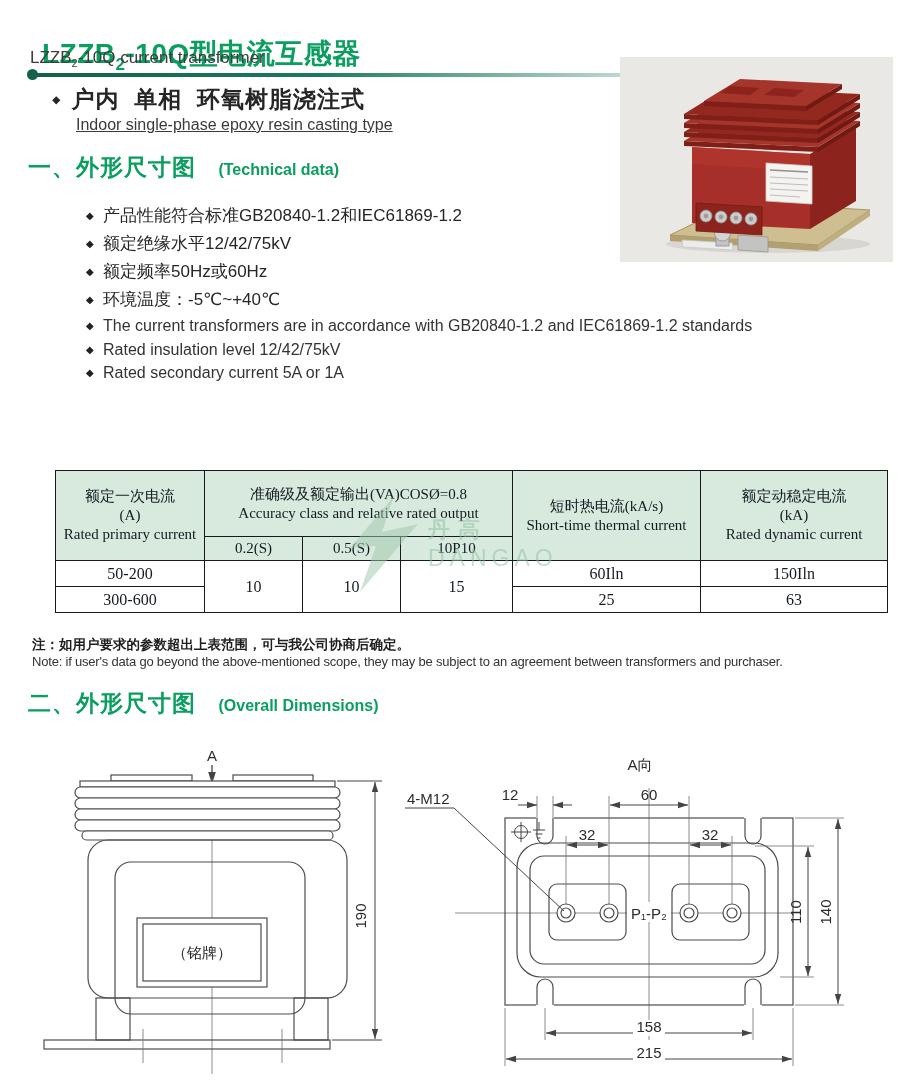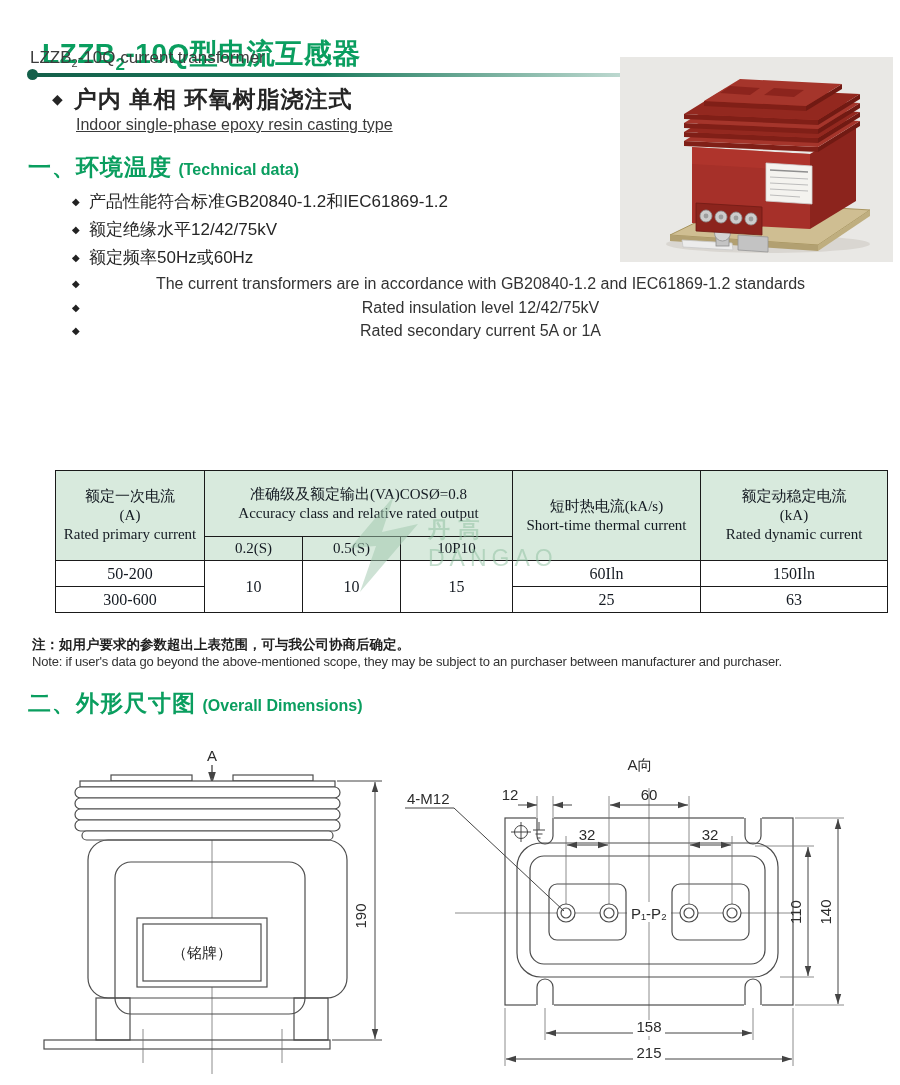--- a/index.html
+++ b/index.html
@@ -18,7 +18,7 @@
   .sep-line{left:34px;top:72.5px;width:710px;height:4px;
     background:linear-gradient(to right,#14604a 0%,#1b7a5c 40%,rgba(27,122,92,0) 100%);}
   
-  .intro-cn{left:52px;top:84px;font-size:23px;font-weight:bold;color:#252525;letter-spacing:1px;}
+  .intro-cn{left:52px;top:84px;font-size:23px;font-weight:bold;color:#252525;letter-spacing:1px;font-family:Liberation Mono, monospace;}
   .intro-cn .dia{font-size:14px;vertical-align:3px;margin-right:10px;}
   .intro-en{left:76px;top:116px;font-size:16px;color:#3a3a3a;text-decoration:underline;}
   

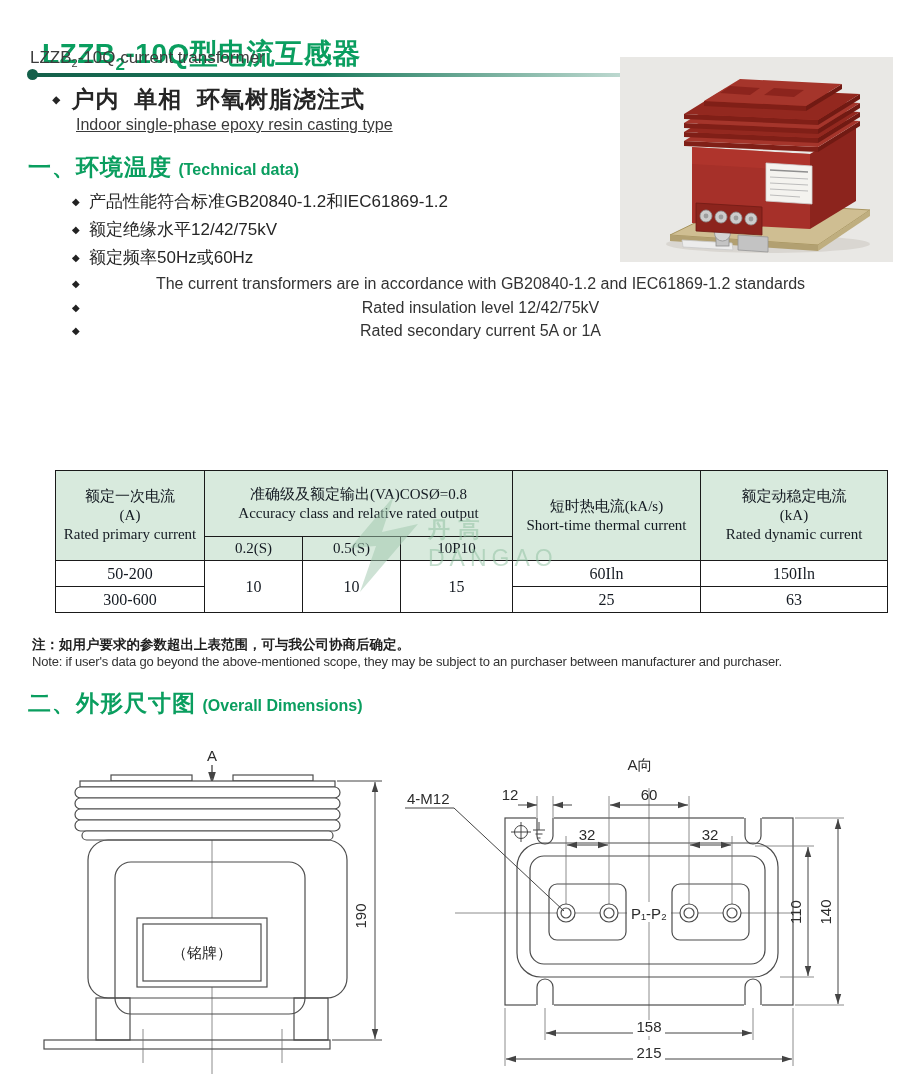--- a/index.html
+++ b/index.html
@@ -137,7 +137,7 @@
 </svg>
 
 <div class="abs sec-h sec1">
-  <span class="cnpart">一、环境温度</span>
+  <span class="cnpart">一、外形尺寸图</span>
   <span class="enpart">(Technical data)</span>
 </div>
 

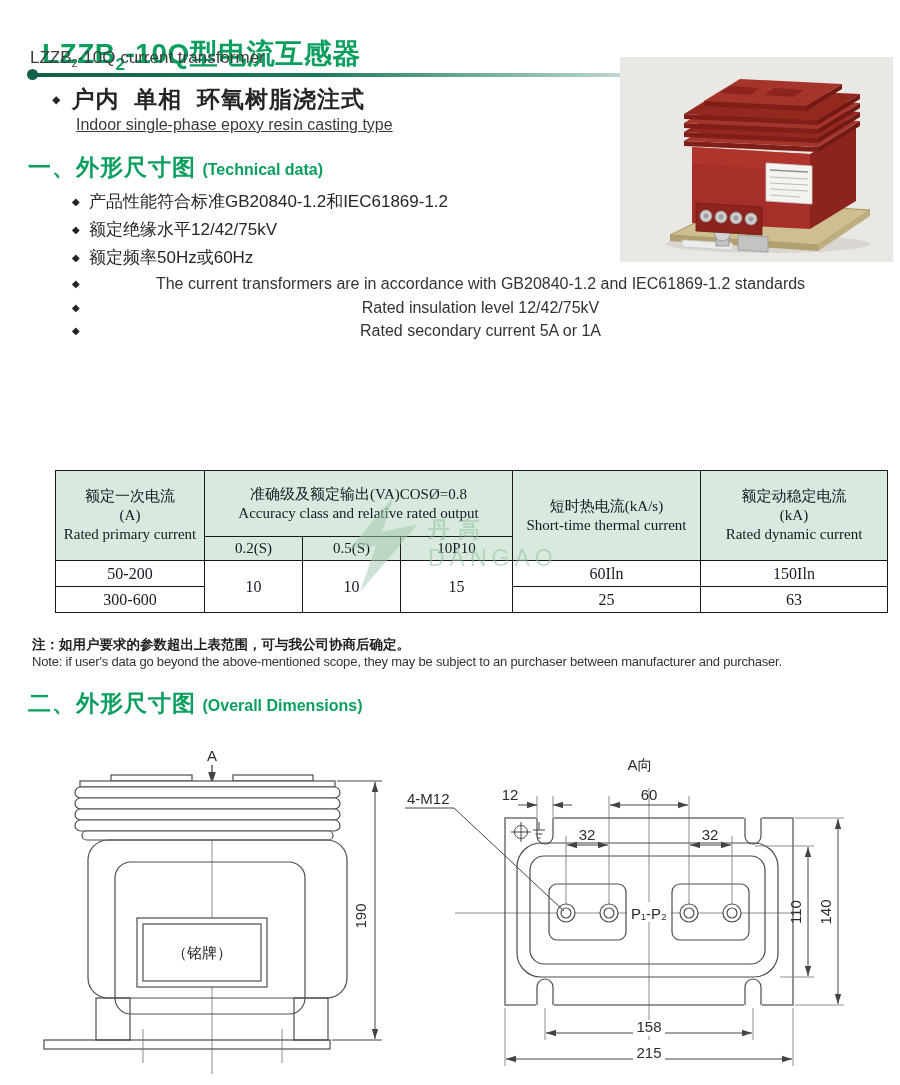--- a/index.html
+++ b/index.html
@@ -26,7 +26,7 @@
   
   .sec-h{font-weight:bold;color:#0a9e5f;}
   .sec-h .cnpart{font-size:23px;letter-spacing:1px;}
-  .sec-h .enpart{font-size:16px;font-weight:bold;margin-left:2px;}
+  .sec-h .enpart{font-size:16px;font-weight:bold;margin-left:18px;}
   .sec1{left:28px;top:152px;}
   .sec2{left:28px;top:688px;text-align:center;}
   

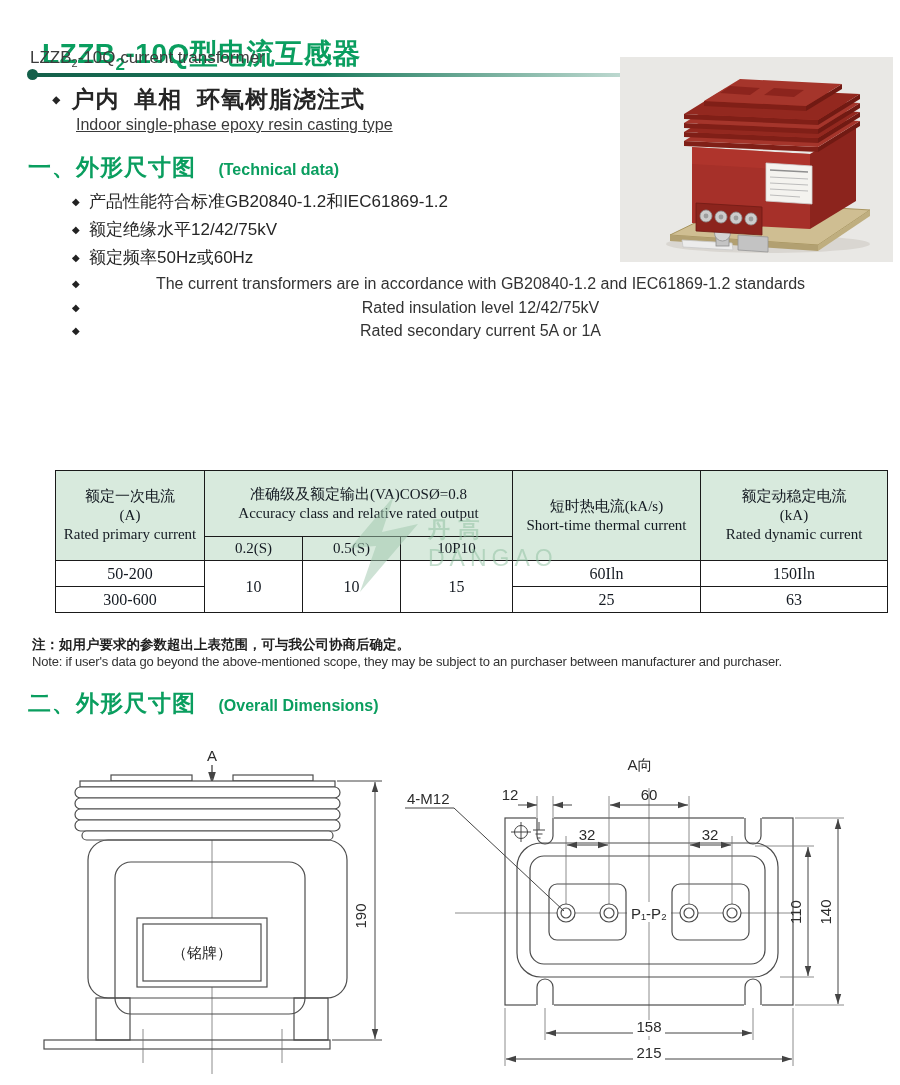--- a/index.html
+++ b/index.html
@@ -30,7 +30,7 @@
   .sec1{left:28px;top:152px;}
   .sec2{left:28px;top:688px;text-align:center;}
   
-  .bullets{left:72px;top:188px;width:800px;list-style:none;margin:0;padding:0;}
+  .bullets{left:72px;top:188px;width:800px;list-style:none;margin:14px;padding:0;}
   .bullets li{position:relative;padding-left:17px;color:#262626;}
   .bullets li::before{content:"◆";position:absolute;left:0;top:0;font-size:10px;color:#222;}
   .bullets li.cn{font-size:17px;line-height:28px;}

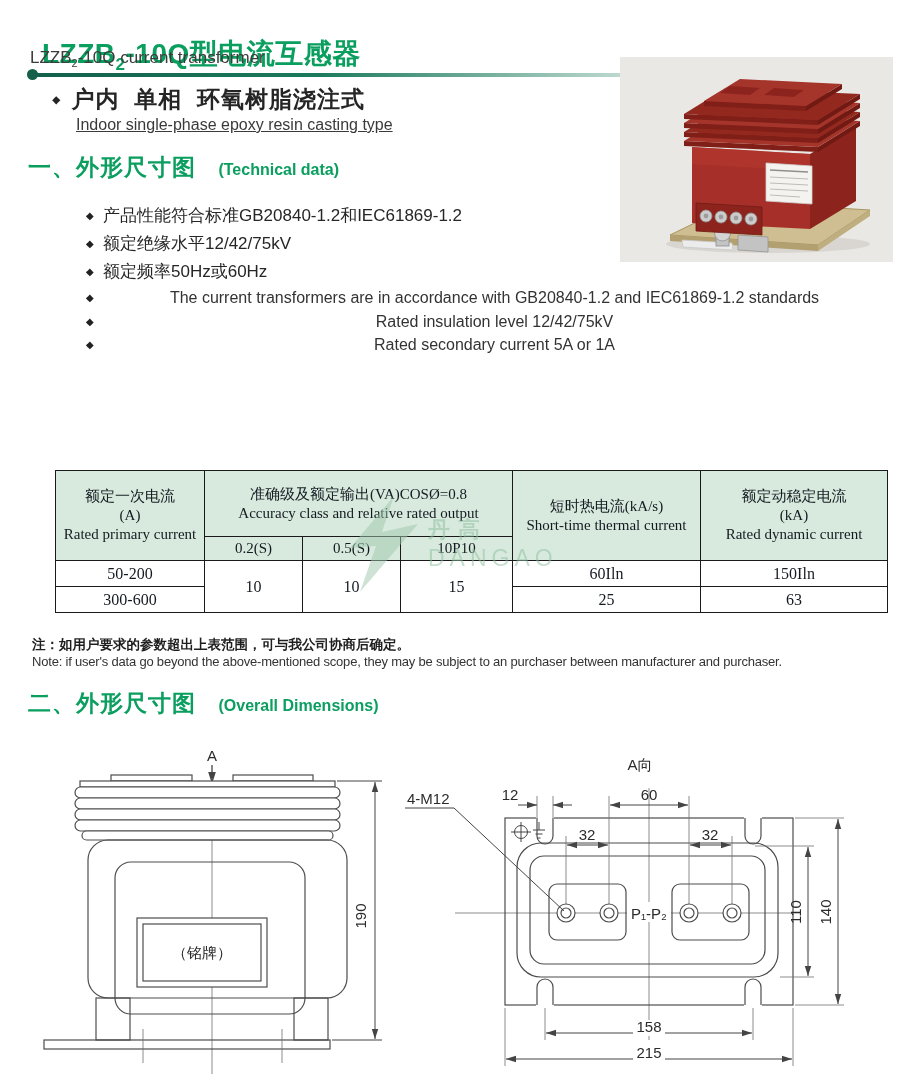--- a/index.html
+++ b/index.html
@@ -145,6 +145,7 @@
   <li class="cn">产品性能符合标准GB20840-1.2和IEC61869-1.2</li>
   <li class="cn">额定绝缘水平12/42/75kV</li>
   <li class="cn">额定频率50Hz或60Hz</li>
+  <li class="cn">环境温度：-5℃~+40℃</li>
   <li class="en">The current transformers are in accordance with GB20840-1.2 and IEC61869-1.2 standards</li>
   <li class="en">Rated  insulation level 12/42/75kV</li>
   <li class="en">Rated  secondary current 5A or 1A</li>

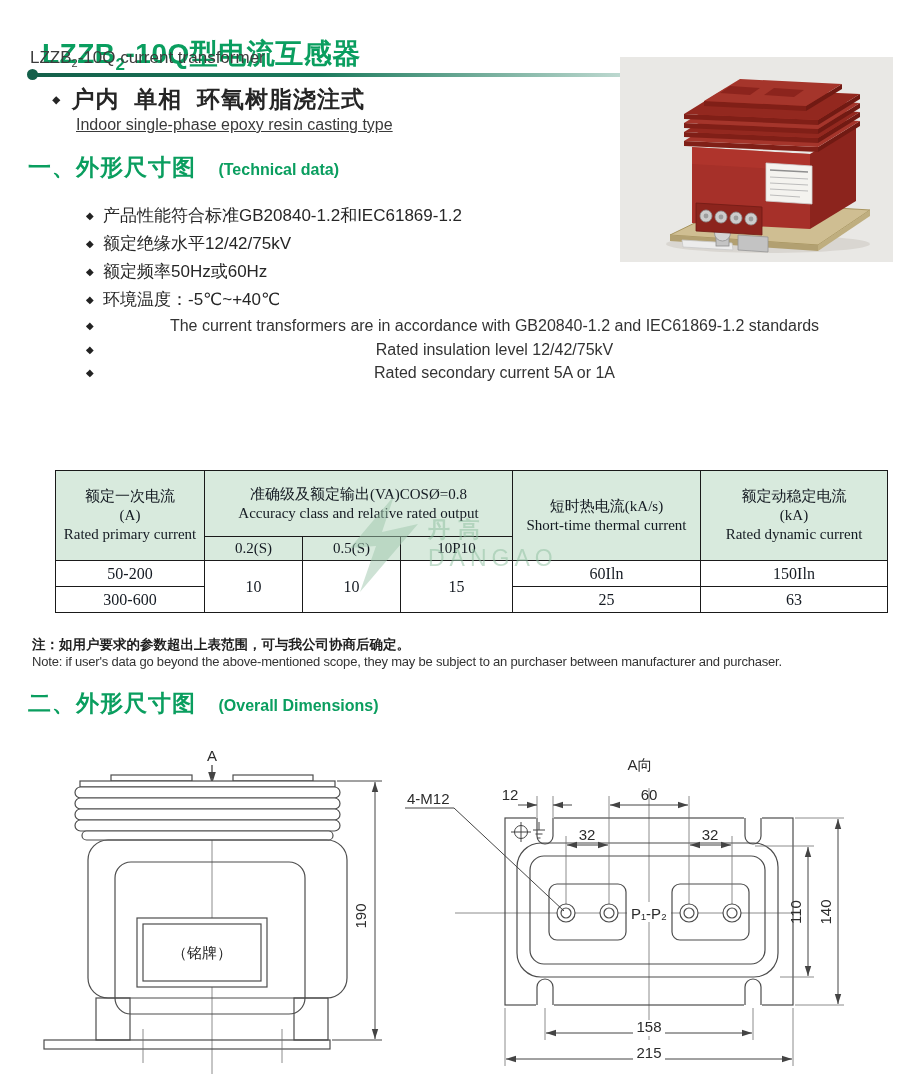--- a/index.html
+++ b/index.html
@@ -35,7 +35,7 @@
   .bullets li::before{content:"◆";position:absolute;left:0;top:0;font-size:10px;color:#222;}
   .bullets li.cn{font-size:17px;line-height:28px;}
   .bullets li.cn::before{line-height:28px;}
-  .bullets li.en{font-size:16px;line-height:23.5px;color:#333;text-align:center;}
+  .bullets li.en{font-size:16px;line-height:23.5px;color:#333;}
   .bullets li.en::before{line-height:23.5px;}
   
   .spec{left:55px;top:470px;border-collapse:collapse;table-layout:fixed;

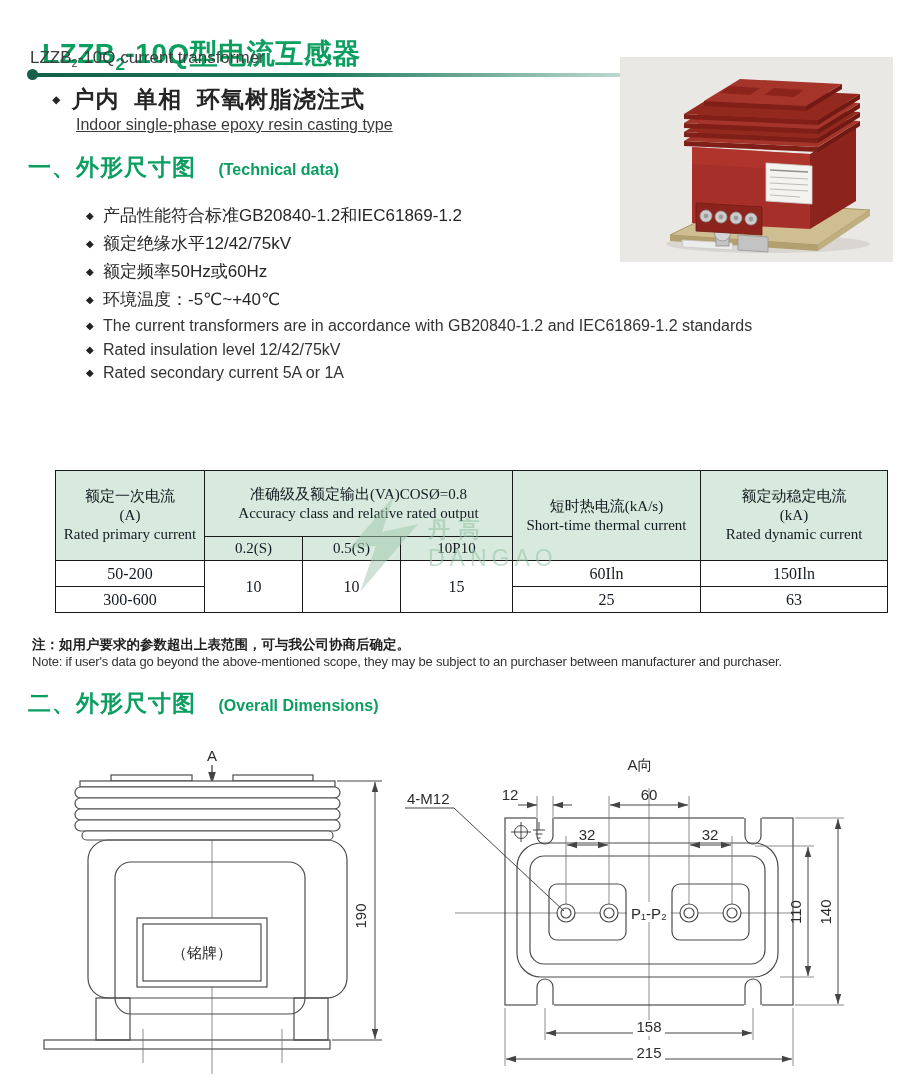--- a/index.html
+++ b/index.html
@@ -205,7 +205,7 @@
 </div>
 
 <div class="abs note-cn">注：如用户要求的参数超出上表范围，可与我公司协商后确定。</div>
-<div class="abs note-en">Note: if user's data go beyond the above-mentioned scope, they may be subject to an purchaser between manufacturer and purchaser.</div>
+<div class="abs note-en">Note: if user's data go beyond the above-mentioned scope, they may be subject to an agreement between transformers and purchaser.</div>
 
 <div class="abs sec-h sec2">
   <span class="cnpart">二、外形尺寸图</span>

